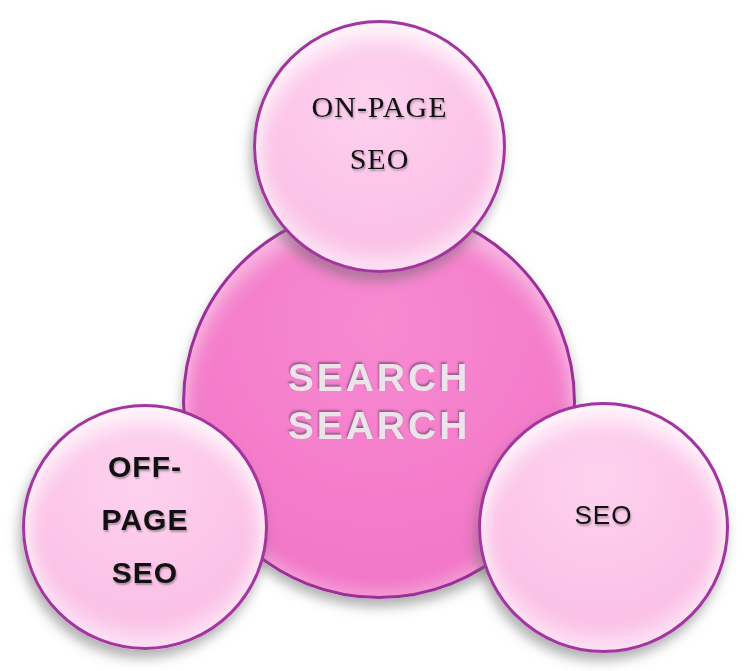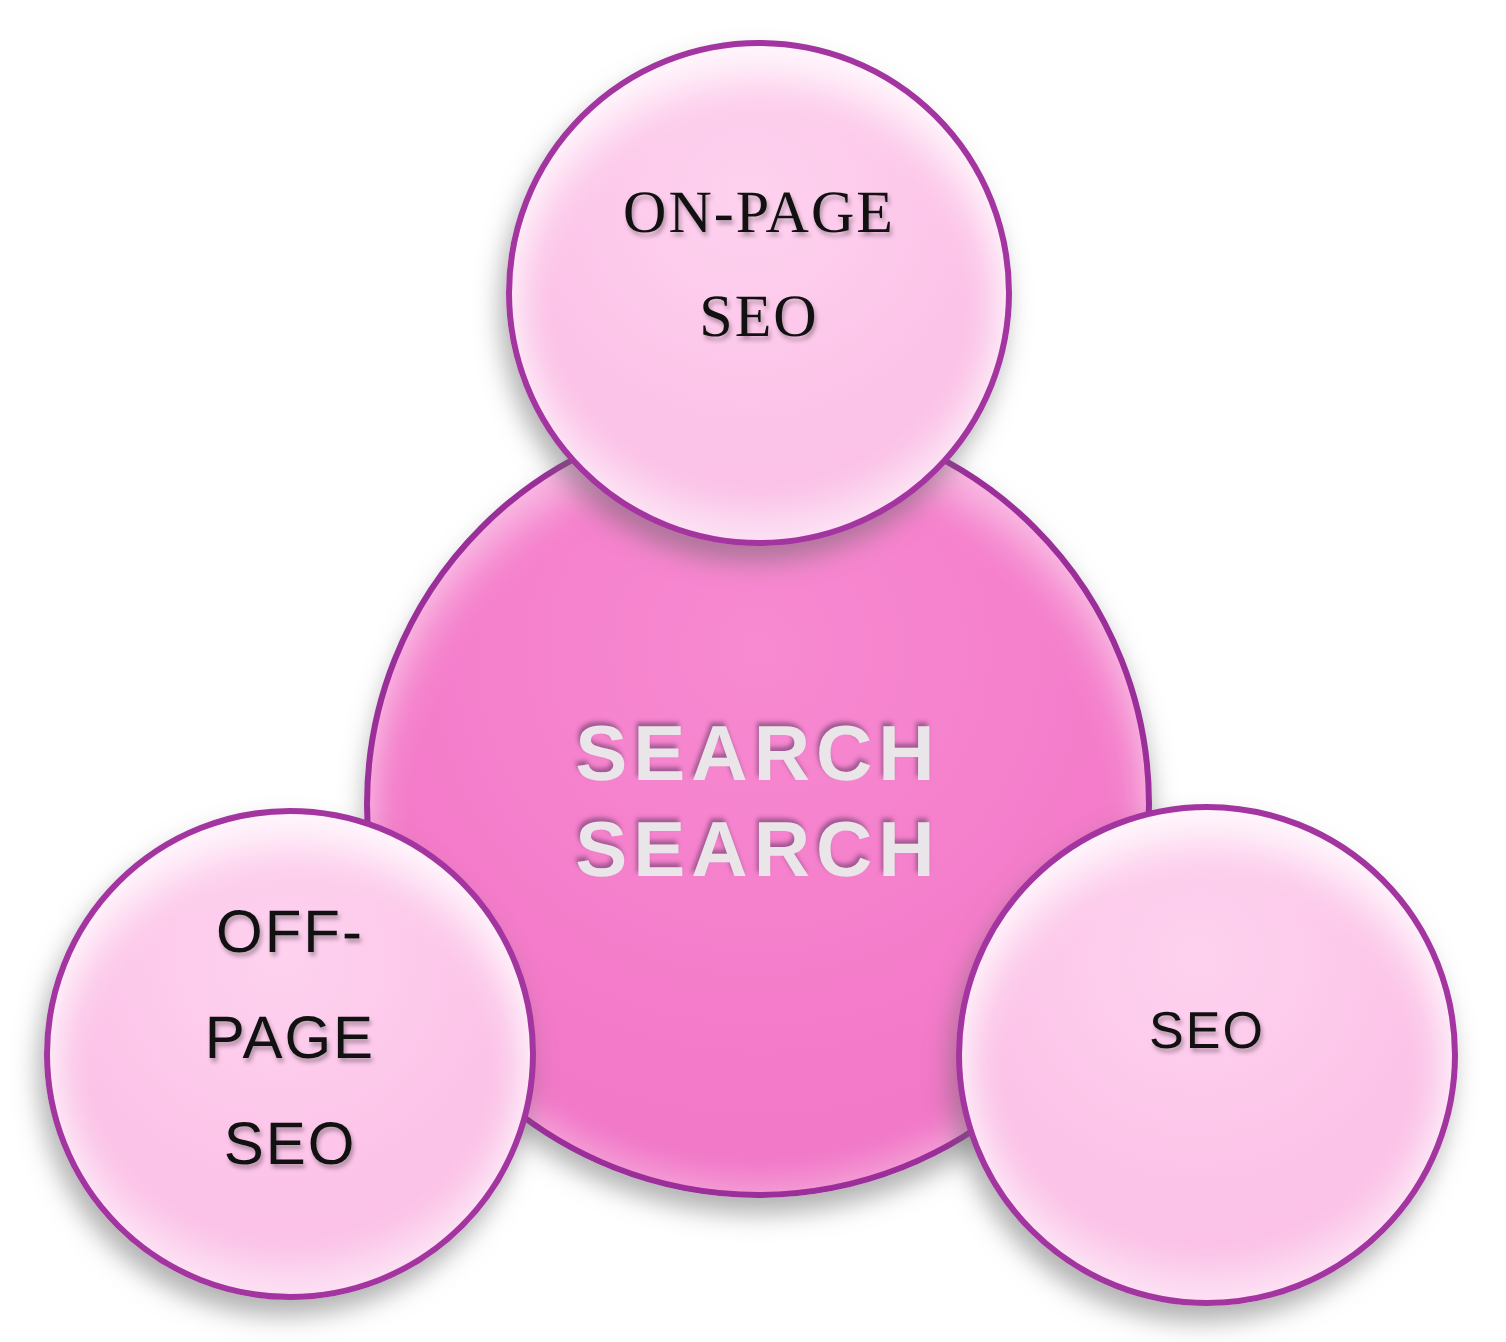--- a/index.html
+++ b/index.html
@@ -94,7 +94,7 @@
     letter-spacing: 1px;
   }
   .node-top .satellite-line  { font-size: 30px; line-height: 52px; }
-  .node-left .satellite-line { font-size: 30px; line-height: 53px; }
+  .node-left .satellite-line { font-size: 30px; line-height: 53px; font-weight: bold; }
   .node-right .satellite-line{ font-size: 26px; line-height: 43px; }
 </style>
 </head>

